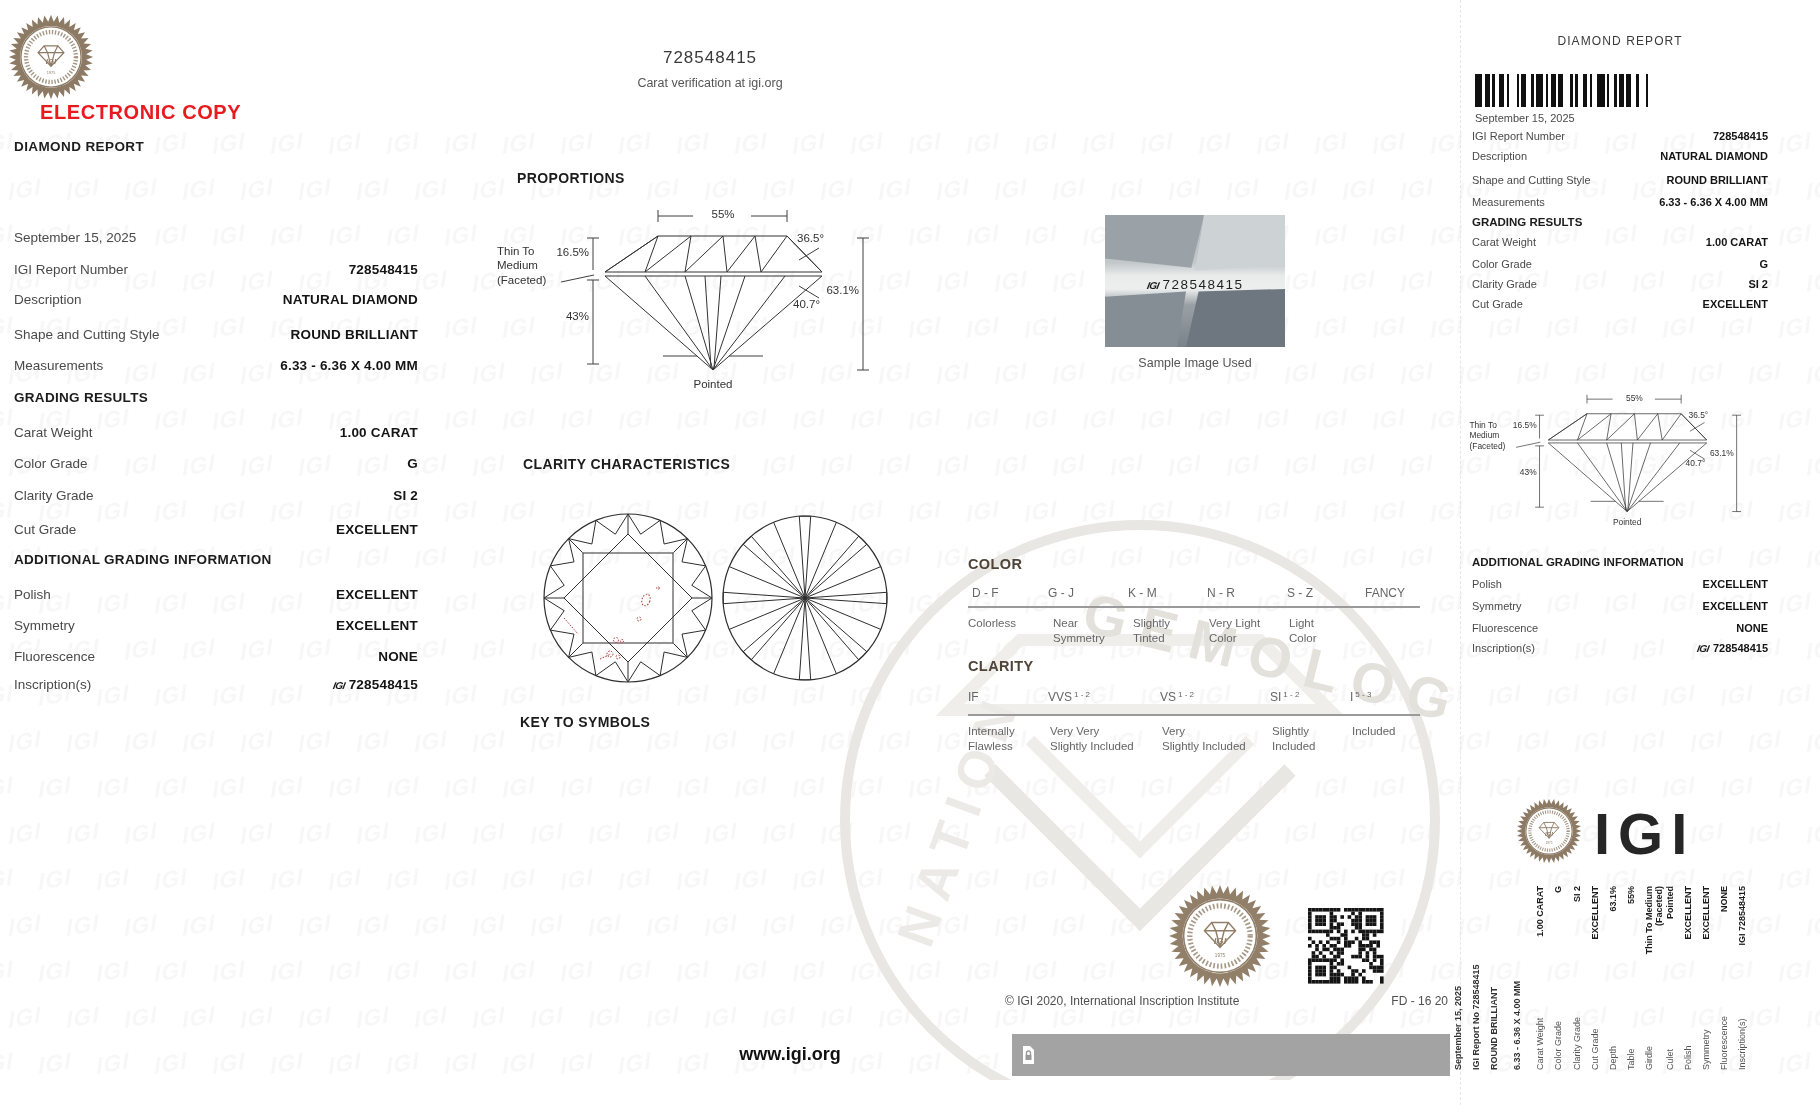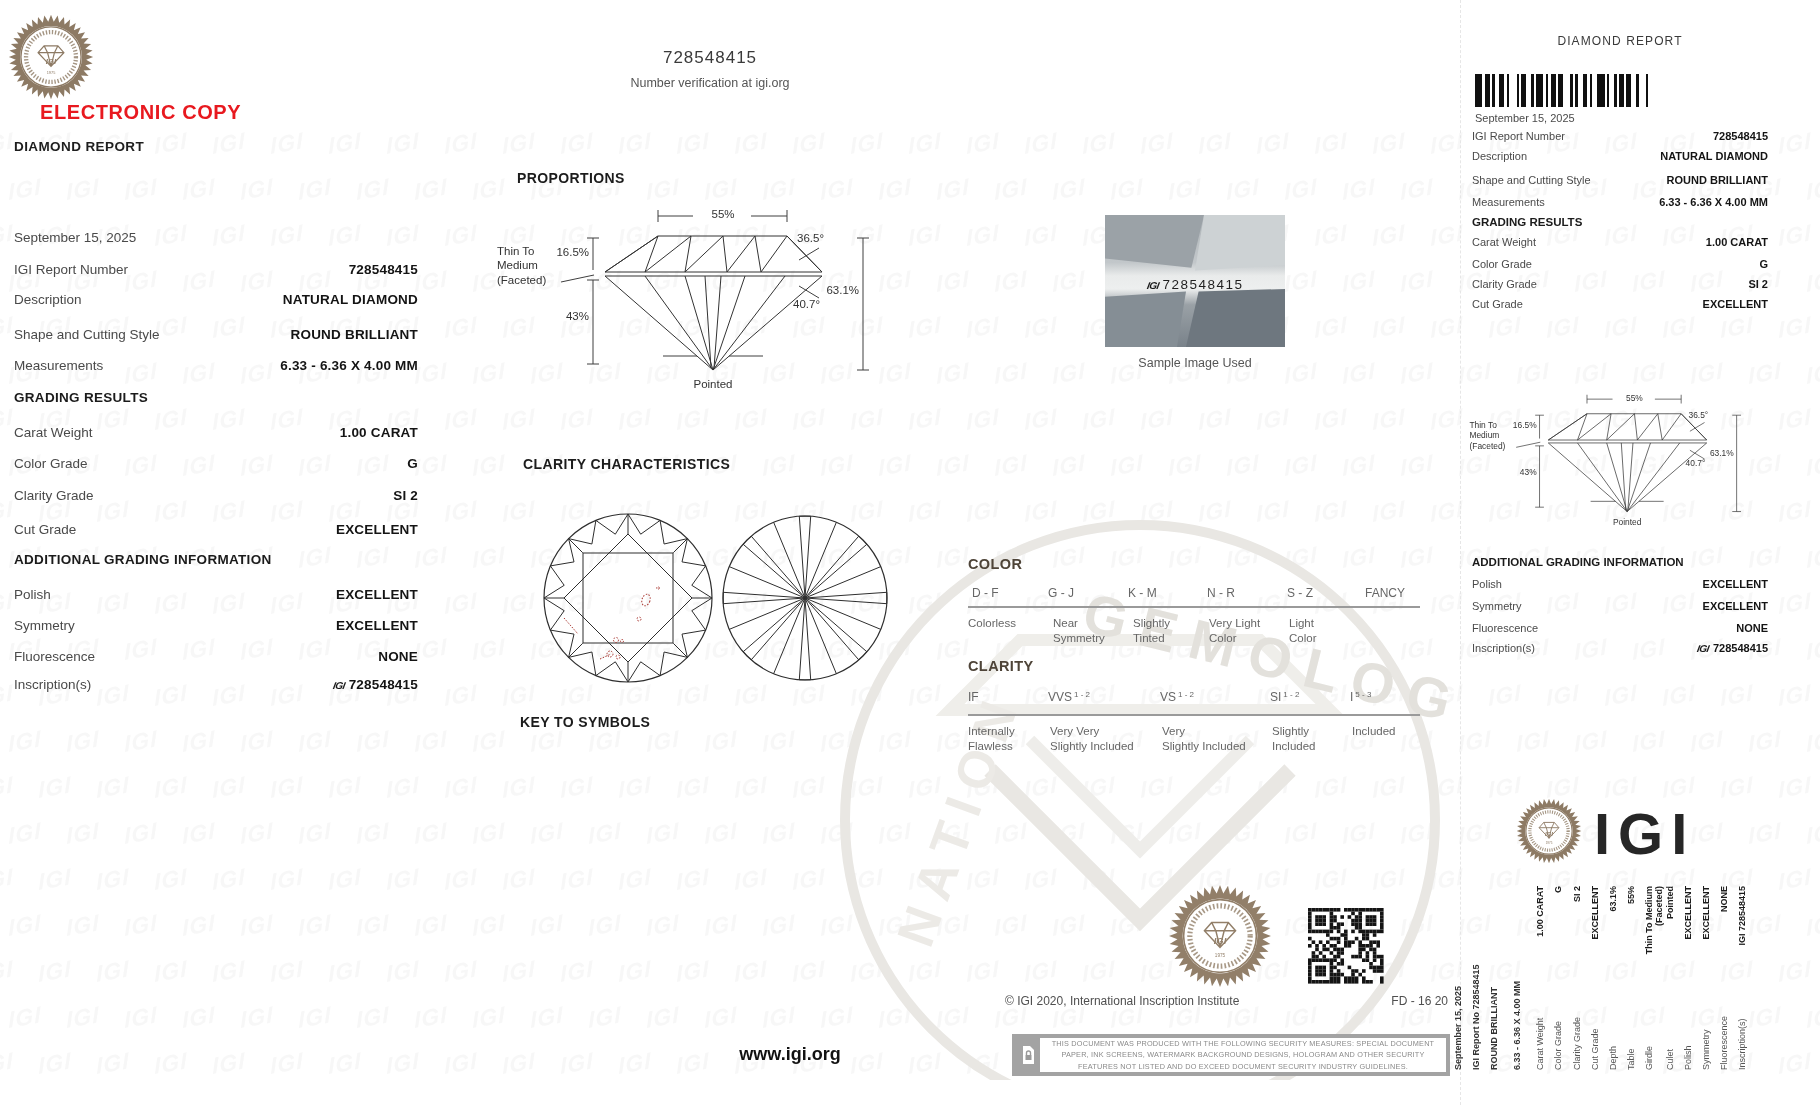--- a/index.html
+++ b/index.html
@@ -846,7 +846,7 @@
 
   <div class="abs z" id="verify">
     <div class="num">728548415</div>
-    <div class="txt">Number verification at igi.org</div>
+    <div class="txt">Carat verification at igi.org</div>
   </div>
 
   <div class="big-title z" style="left:517px;top:170px;">PROPORTIONS</div>

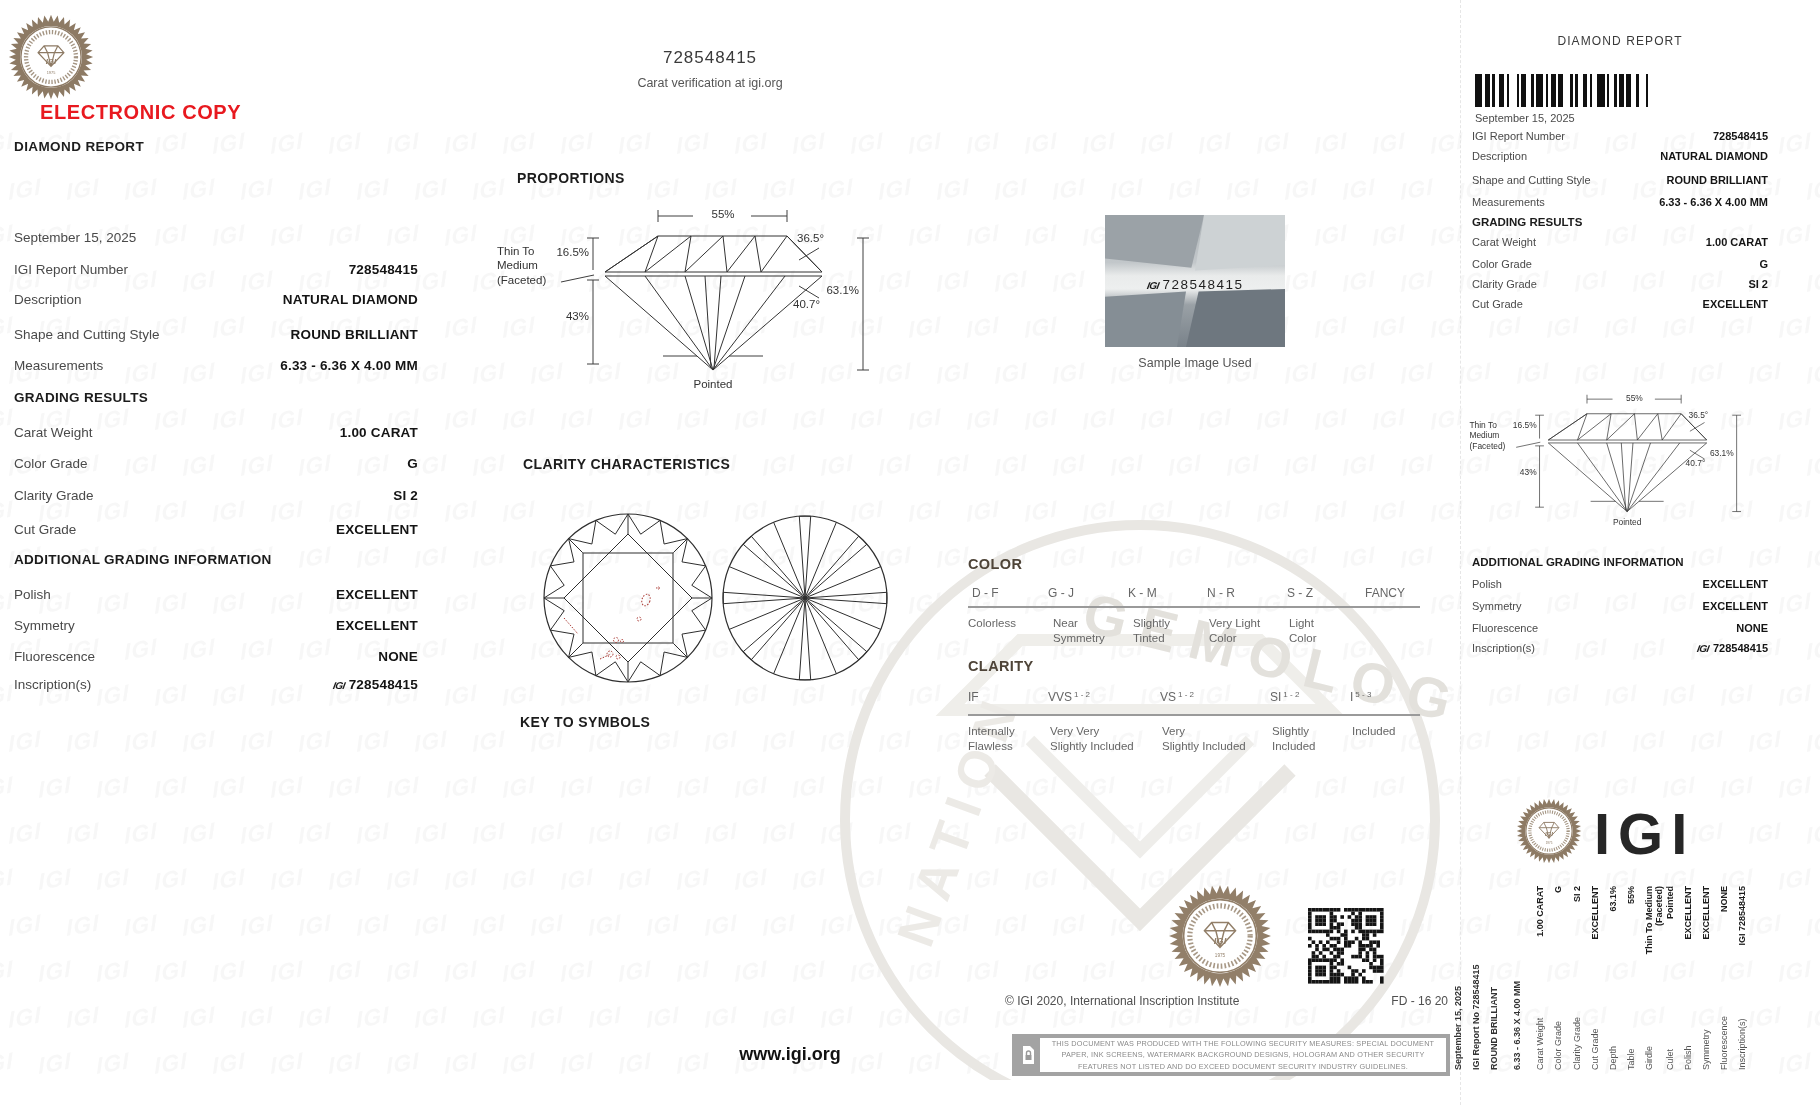--- a/index.html
+++ b/index.html
@@ -1305,7 +1305,6 @@
           <path d="M5.5,10 v-2 a2,2 0 0 1 4,0 v2" fill="none" stroke="#9a9a9a" stroke-width="1.4"></path>
         </svg>
     </div>
-    <div class="sec-text">THIS DOCUMENT WAS PRODUCED WITH THE FOLLOWING SECURITY MEASURES:  SPECIAL DOCUMENT PAPER,  INK SCREENS,  WATERMARK BACKGROUND DESIGNS,  HOLOGRAM AND OTHER SECURITY FEATURES NOT LISTED AND DO EXCEED DOCUMENT SECURITY INDUSTRY GUIDELINES.</div>
   </div>
   <div class="abs z" id="website">www.igi.org</div>
 

